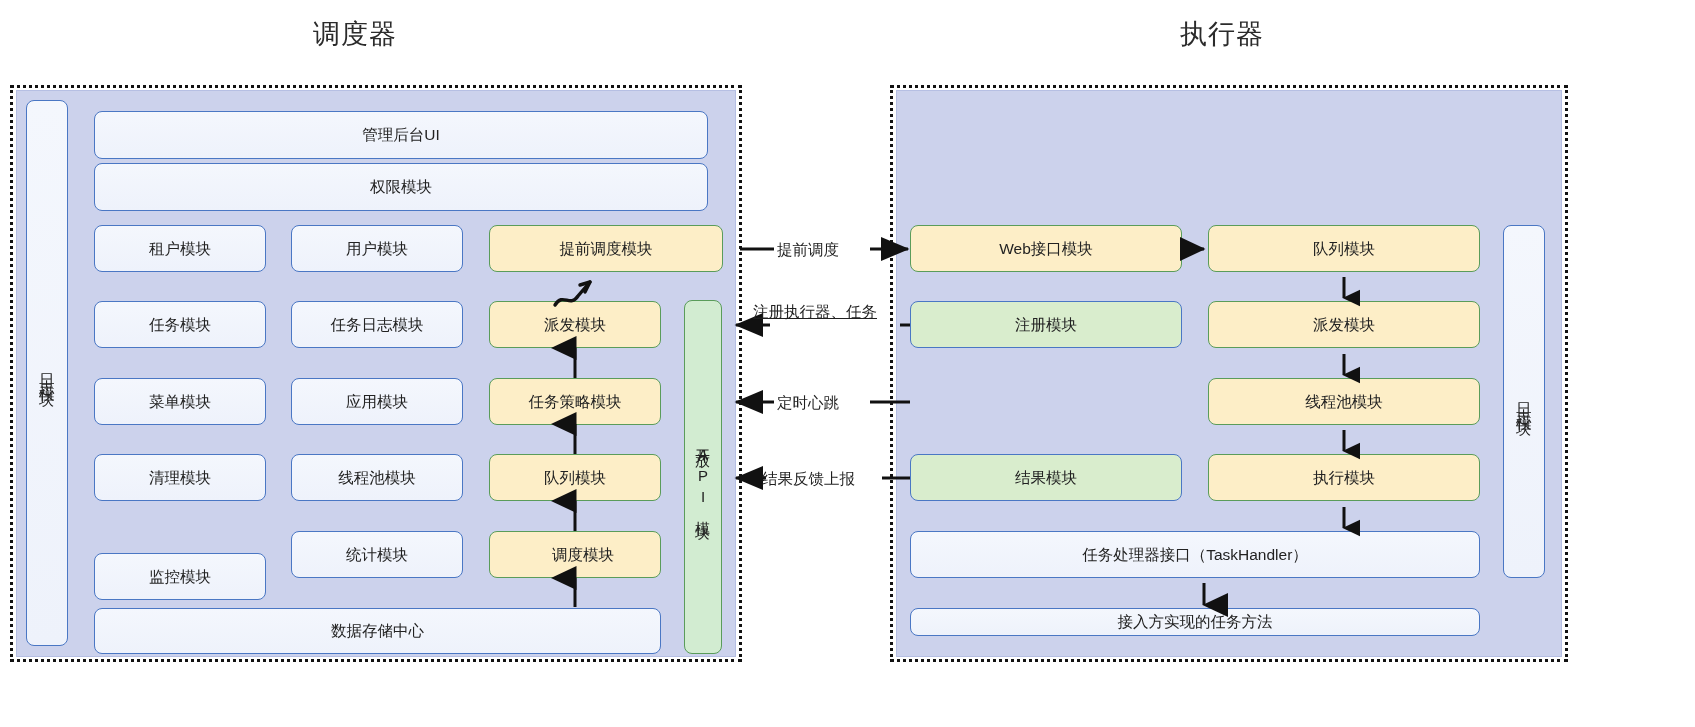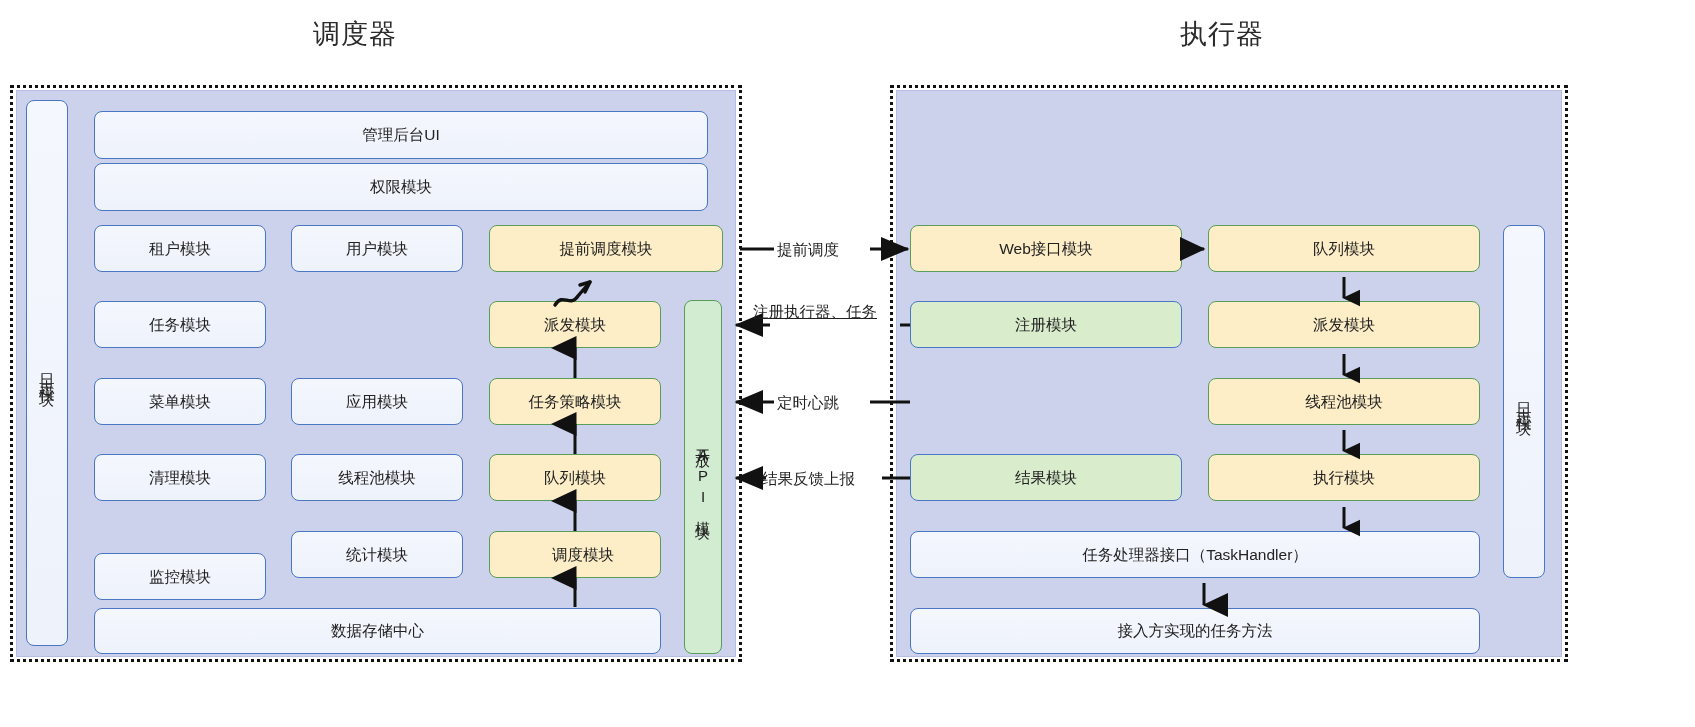--- a/index.html
+++ b/index.html
@@ -118,6 +118,9 @@
   <div class="box blue" style="left:94px;top:301px;width:172px;height:47px;">
     <span>任务模块</span>
   </div>
+  <div class="box blue" style="left:291px;top:301px;width:172px;height:47px;">
+    <span>任务日志模块</span>
+  </div>
   <div class="box yellow" style="left:489px;top:301px;width:172px;height:47px;">
     <span>派发模块</span>
   </div>

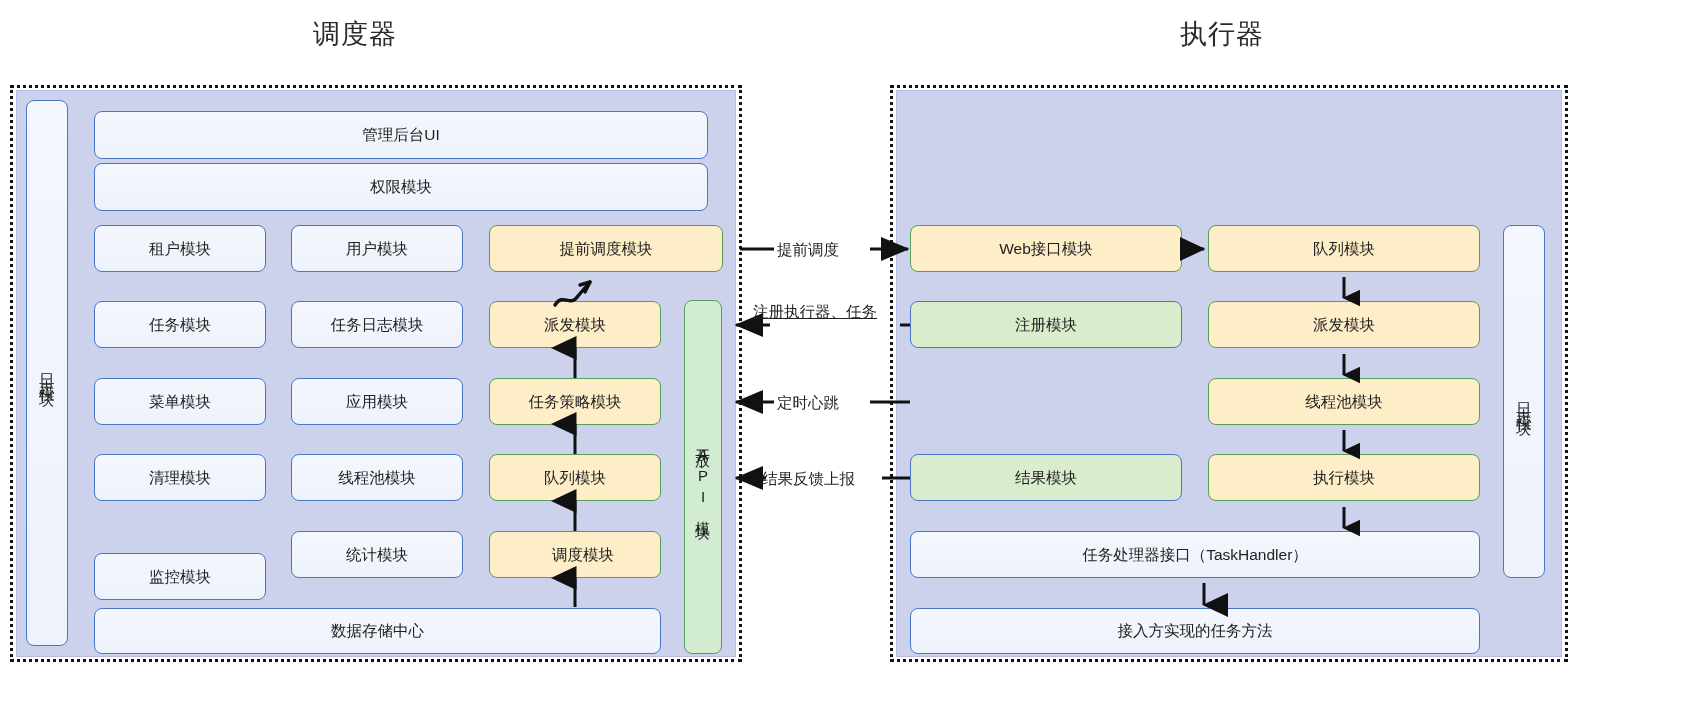--- a/index.html
+++ b/index.html
@@ -211,7 +211,7 @@
   <div class="box blue" style="left:910px;top:531px;width:570px;height:47px;">
     <span>任务处理器接口（TaskHandler）</span>
   </div>
-  <div class="box blue" style="left:910px;top:608px;width:570px;height:46px;">
+  <div class="box blue" style="left:910px;top:608px;width:570px;height:28px;">
     <span>接入方实现的任务方法</span>
   </div>
 

